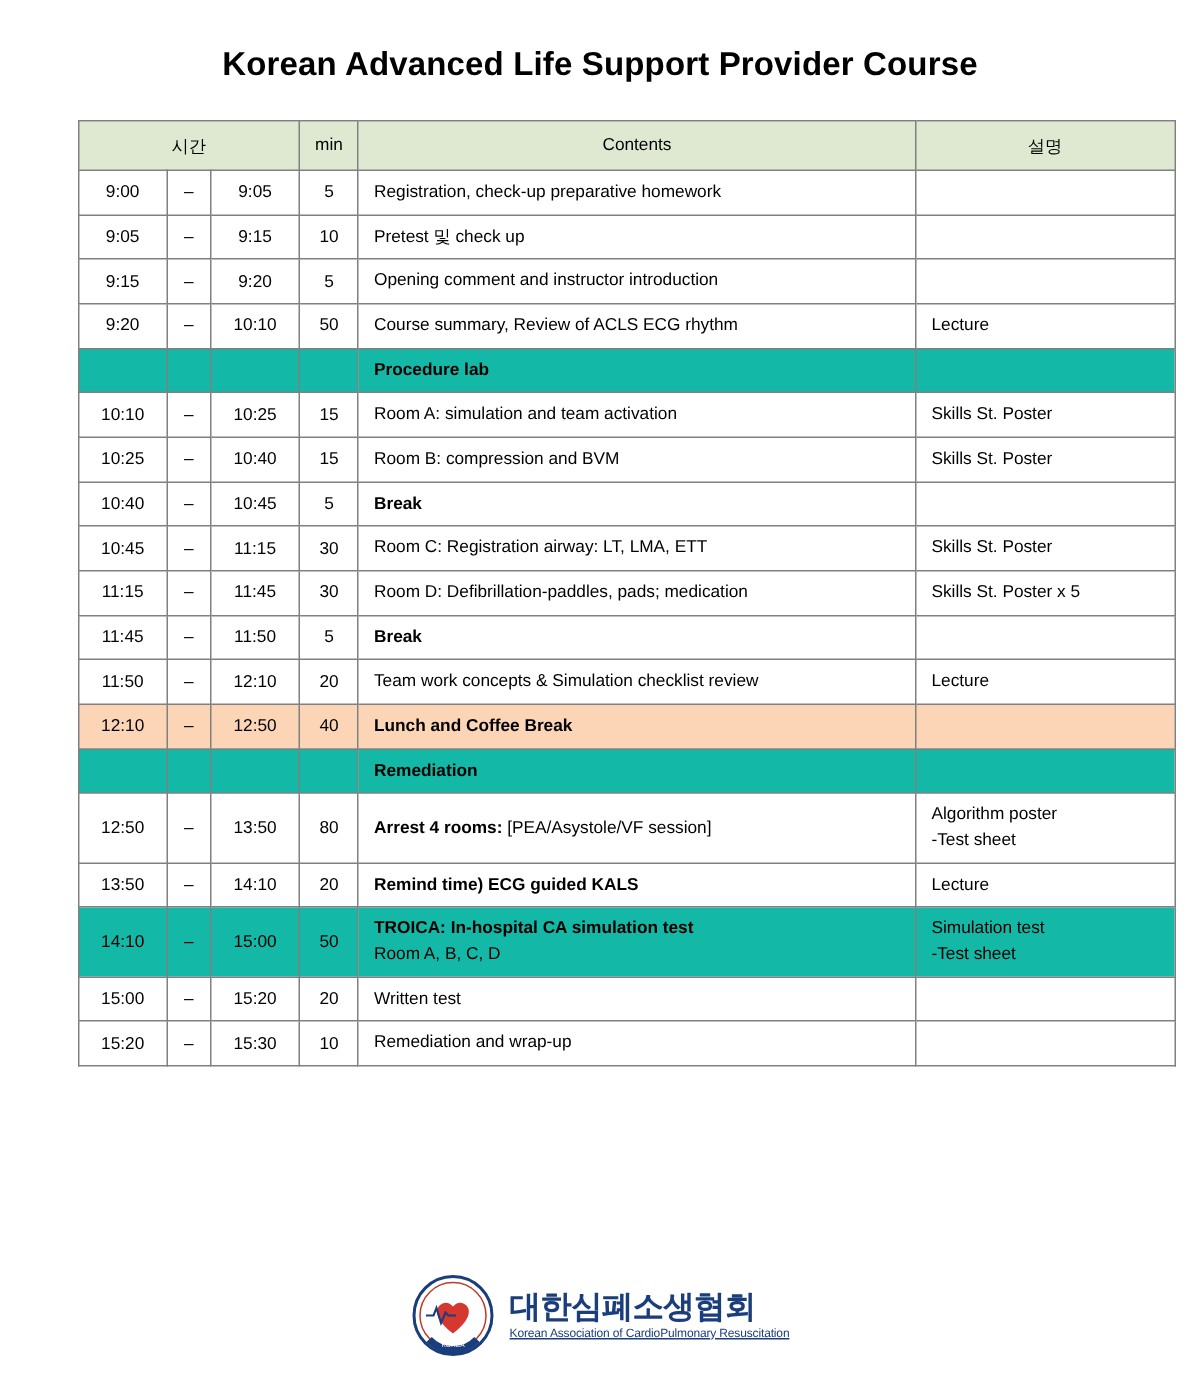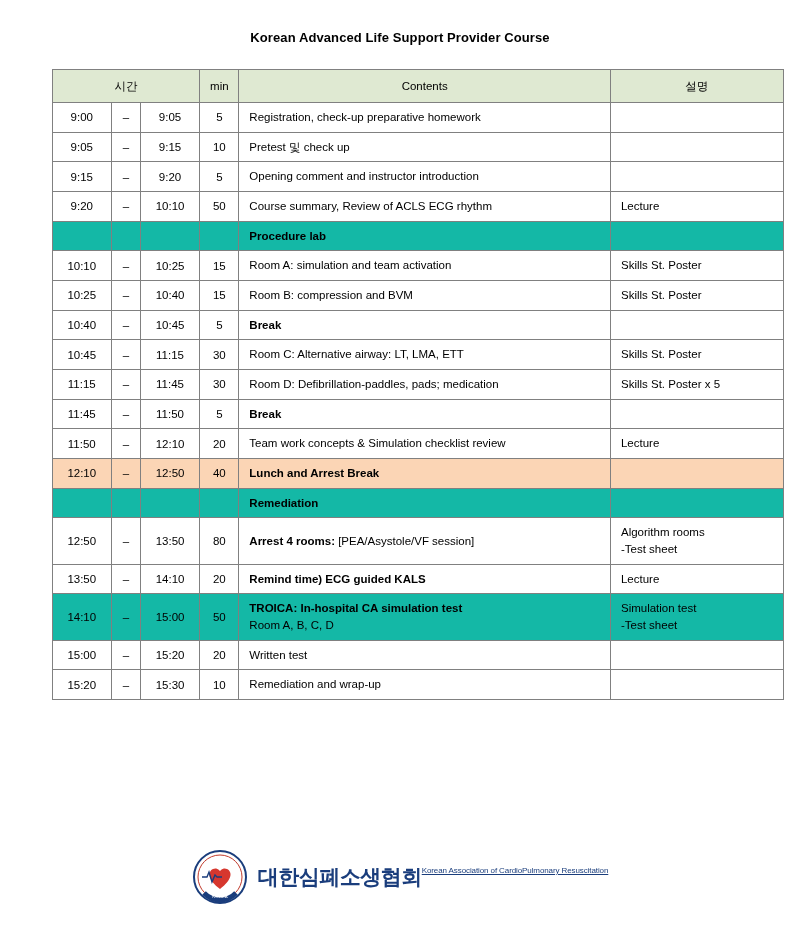--- a/index.html
+++ b/index.html
@@ -17,7 +17,7 @@
   }
   .page-title {
     text-align: center;
-    font-size: 13px;
+    font-size: 22px;
     font-weight: bold;
     letter-spacing: 0.1px;
     margin-top: 30px;

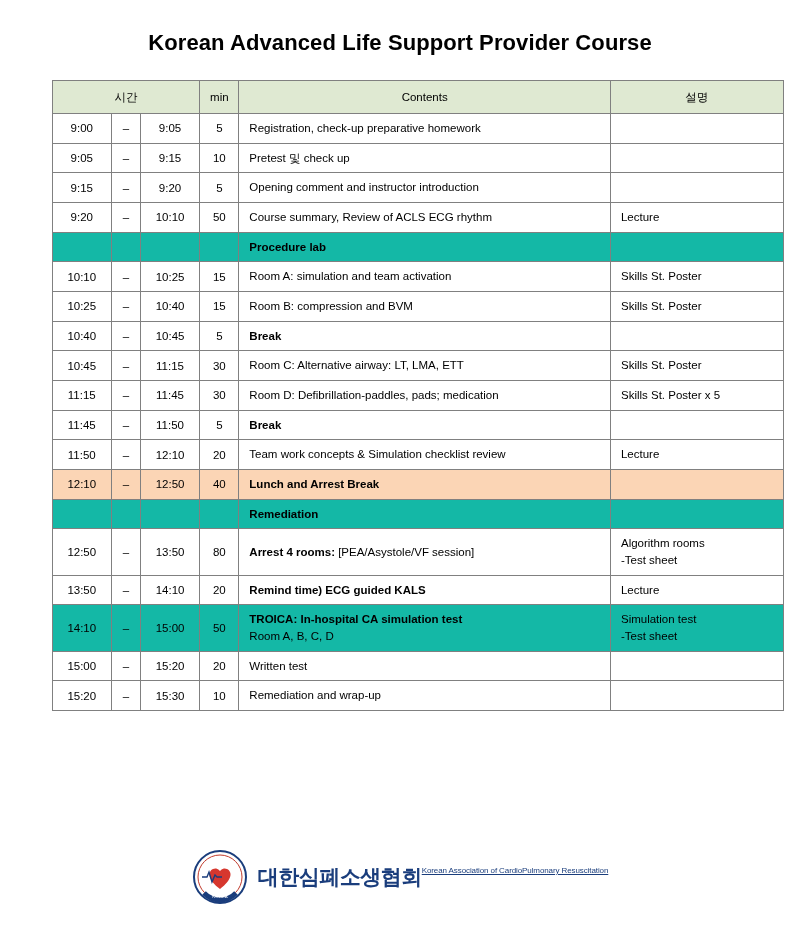--- a/index.html
+++ b/index.html
@@ -221,7 +221,7 @@
           <td class="t-dash">–</td>
           <td class="t-end">11:15</td>
           <td class="t-min">30</td>
-          <td class="t-contents"><span>Room C: Alternative airway: LT, LMA, ETT</span></td>
+          <td class="t-contents"><span>Room C: Registration airway: LT, LMA, ETT</span></td>
           <td class="t-desc"><span>Skills St. Poster</span></td>
         </tr>
         <tr>

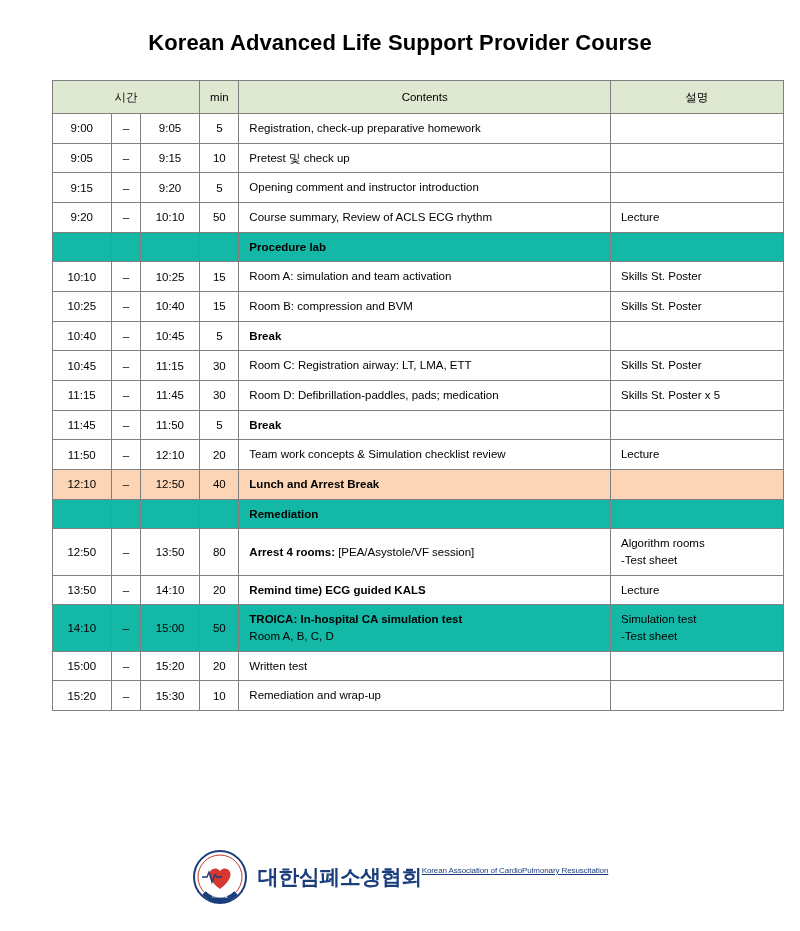--- a/index.html
+++ b/index.html
@@ -253,7 +253,7 @@
           <td class="t-dash">–</td>
           <td class="t-end">12:50</td>
           <td class="t-min">40</td>
-          <td class="t-contents"><span class="bold">Lunch and Arrest Break</span></td>
+          <td class="t-contents"><span class="bold">Lunch and Coffee Break</span></td>
           <td class="t-desc"><span></span></td>
         </tr>
         <tr class="fill-blue">

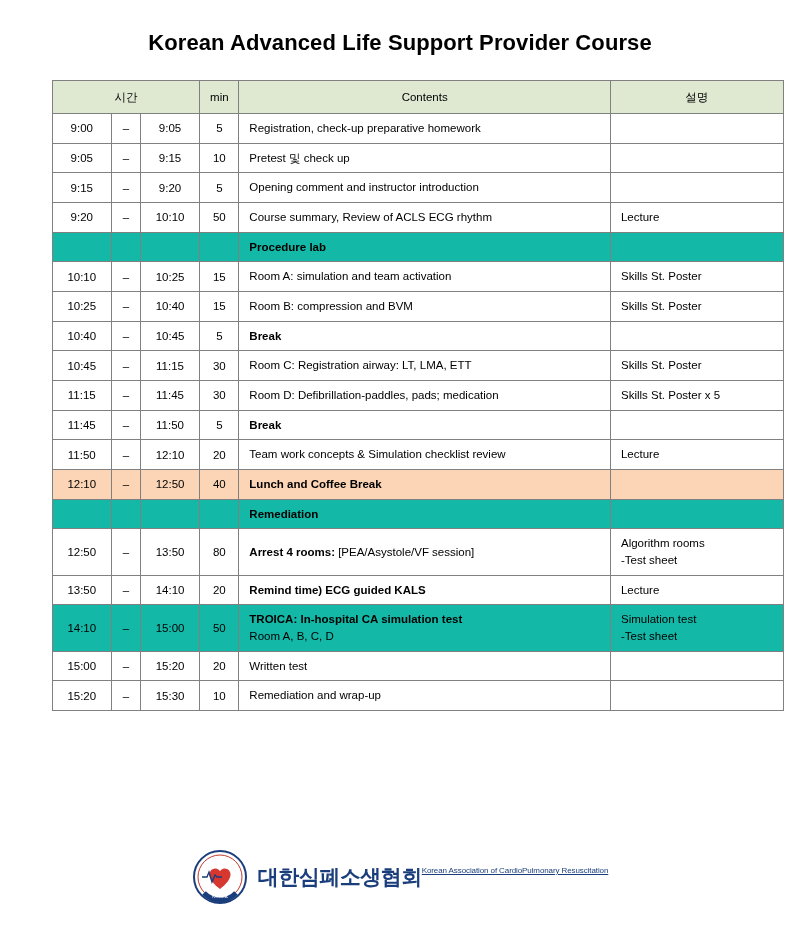--- a/index.html
+++ b/index.html
@@ -270,7 +270,7 @@
           <td class="t-end">13:50</td>
           <td class="t-min">80</td>
           <td class="t-contents"><span class="bold">Arrest 4 rooms:</span><span> [PEA/Asystole/VF session]</span></td>
-          <td class="t-desc"><span>Algorithm rooms</span><span class="sub-line">-Test sheet</span></td>
+          <td class="t-desc"><span>Algorithm poster</span><span class="sub-line">-Test sheet</span></td>
         </tr>
         <tr>
           <td class="t-start">13:50</td>

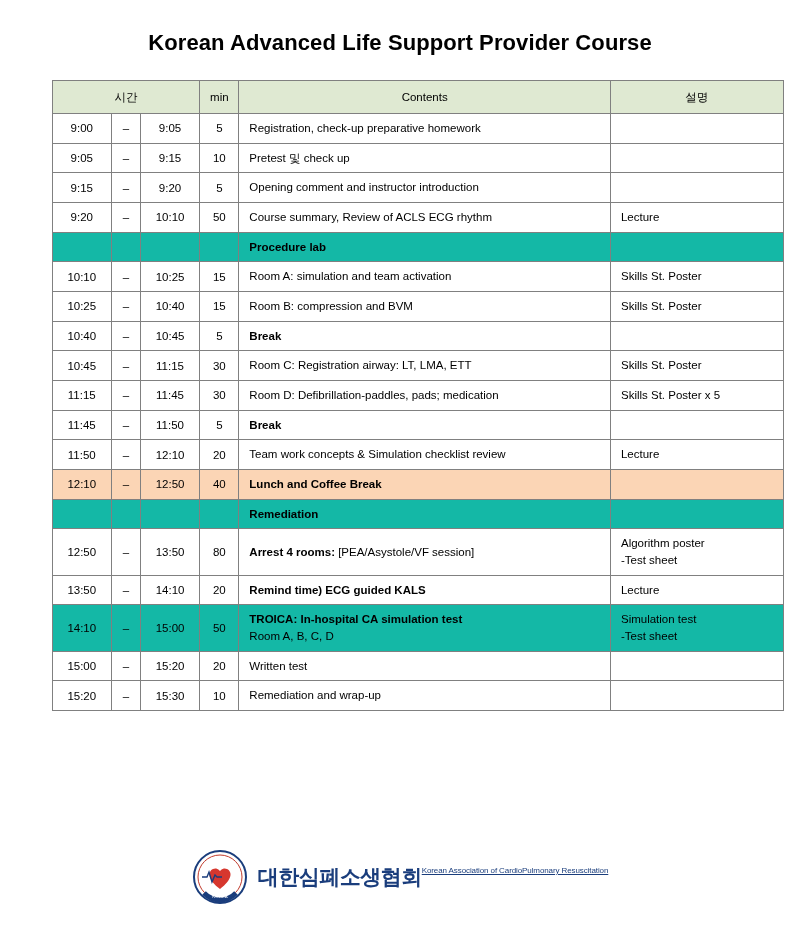--- a/index.html
+++ b/index.html
@@ -126,7 +126,7 @@
     margin-top: 0;
     text-decoration: underline;
   }
-  .logo-texts { display: flex; flex-direction: row; }
+  .logo-texts { display: flex; flex-direction: column; }
 </style>
 </head>
 <body>

